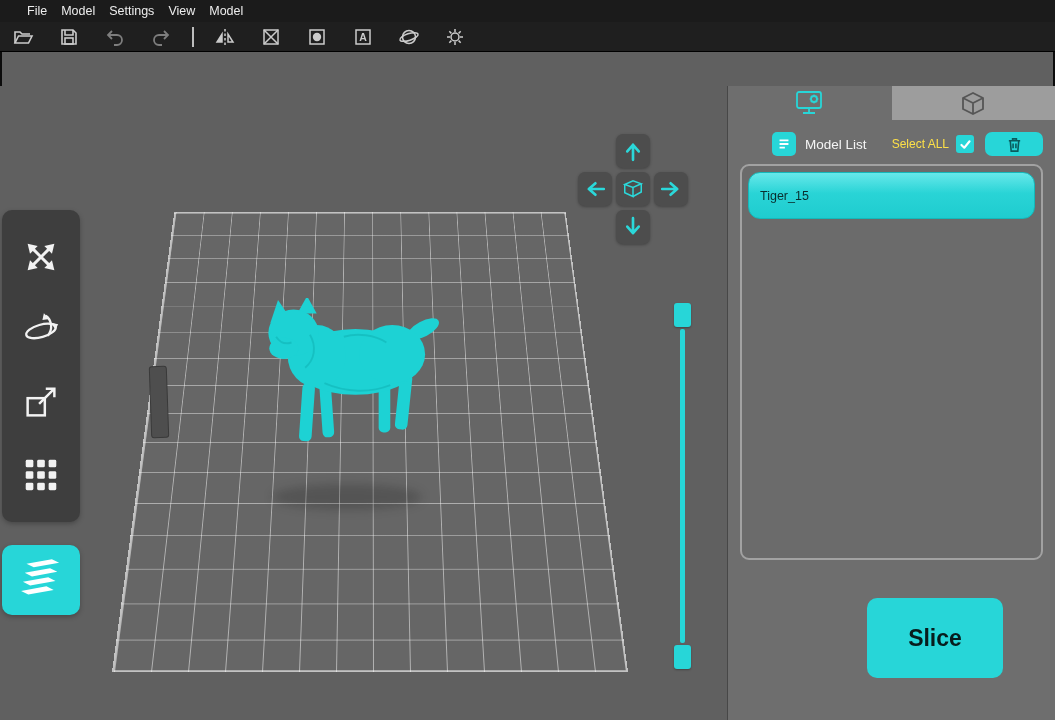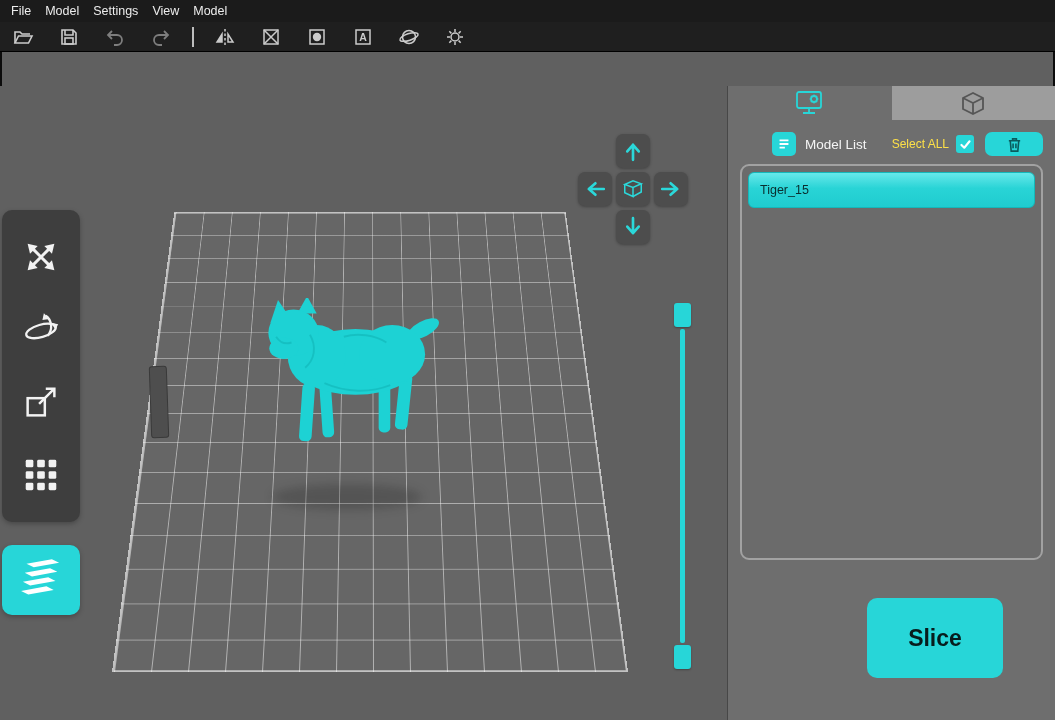--- a/index.html
+++ b/index.html
@@ -26,7 +26,7 @@
   .max-glyph{width:11px;height:11px;border:1.6px solid #fff;}
 
   
-  .menubar{height:22px;background:#1b1b1b;display:flex;align-items:center;padding-left:4px;}
+  .menubar{height:22px;background:#1b1b1b;display:flex;align-items:center;padding-left:20px;}
   .menu-item{color:#ededed;font-size:12.5px;padding:0 7px;cursor:pointer;}
 
   

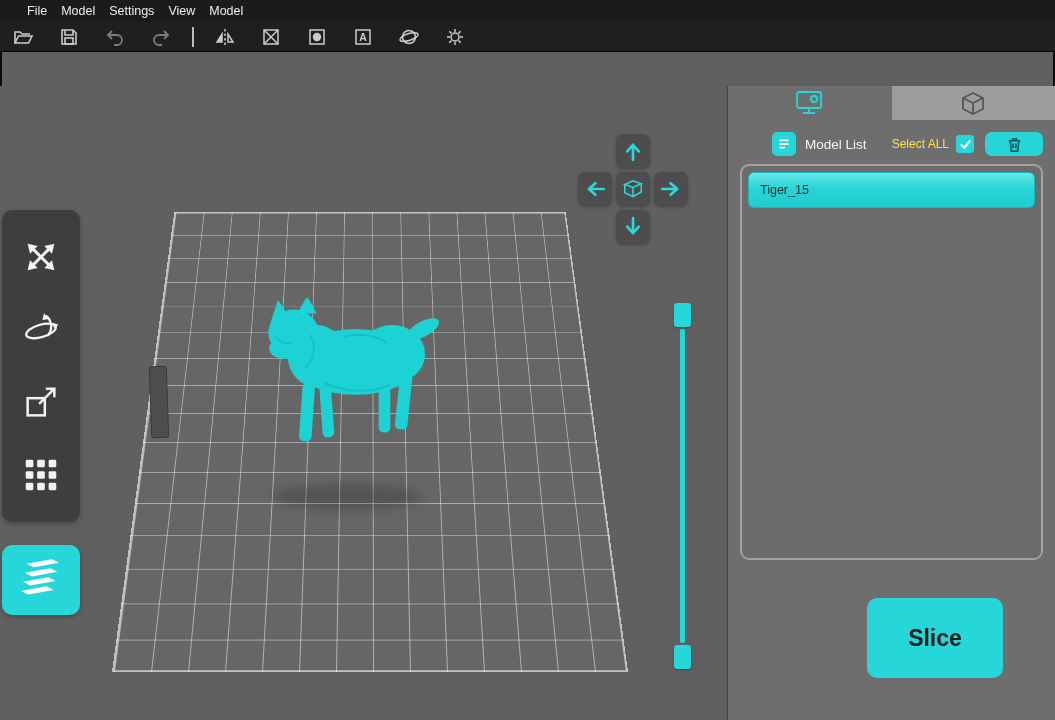--- a/index.html
+++ b/index.html
@@ -88,7 +88,7 @@
   .checkbox{width:18px;height:18px;background:var(--accent);border-radius:3px;display:flex;align-items:center;justify-content:center;cursor:pointer;flex:none;}
   .trash-btn{width:58px;height:24px;background:var(--accent);border:none;border-radius:7px;margin-left:11px;display:flex;align-items:center;justify-content:center;cursor:pointer;flex:none;}
   .list-box{position:absolute;left:12px;right:12px;top:78px;height:396px;border:2px solid #a2a2a2;border-radius:9px;background:rgba(0,0,0,.02);overflow:hidden;}
-  .list-item{position:absolute;left:6px;right:6px;top:6px;height:36px;border-radius:6px;
+  .list-item{position:absolute;left:6px;right:6px;top:6px;height:47px;border-radius:12px;
     background:linear-gradient(180deg,#67e8ea 0%,#29d4d6 45%,#1fcccf 100%);
     border:1px solid #14b8ba;display:flex;align-items:center;padding-left:11px;
     font-size:12.5px;color:#0a2e2e;cursor:pointer;}

